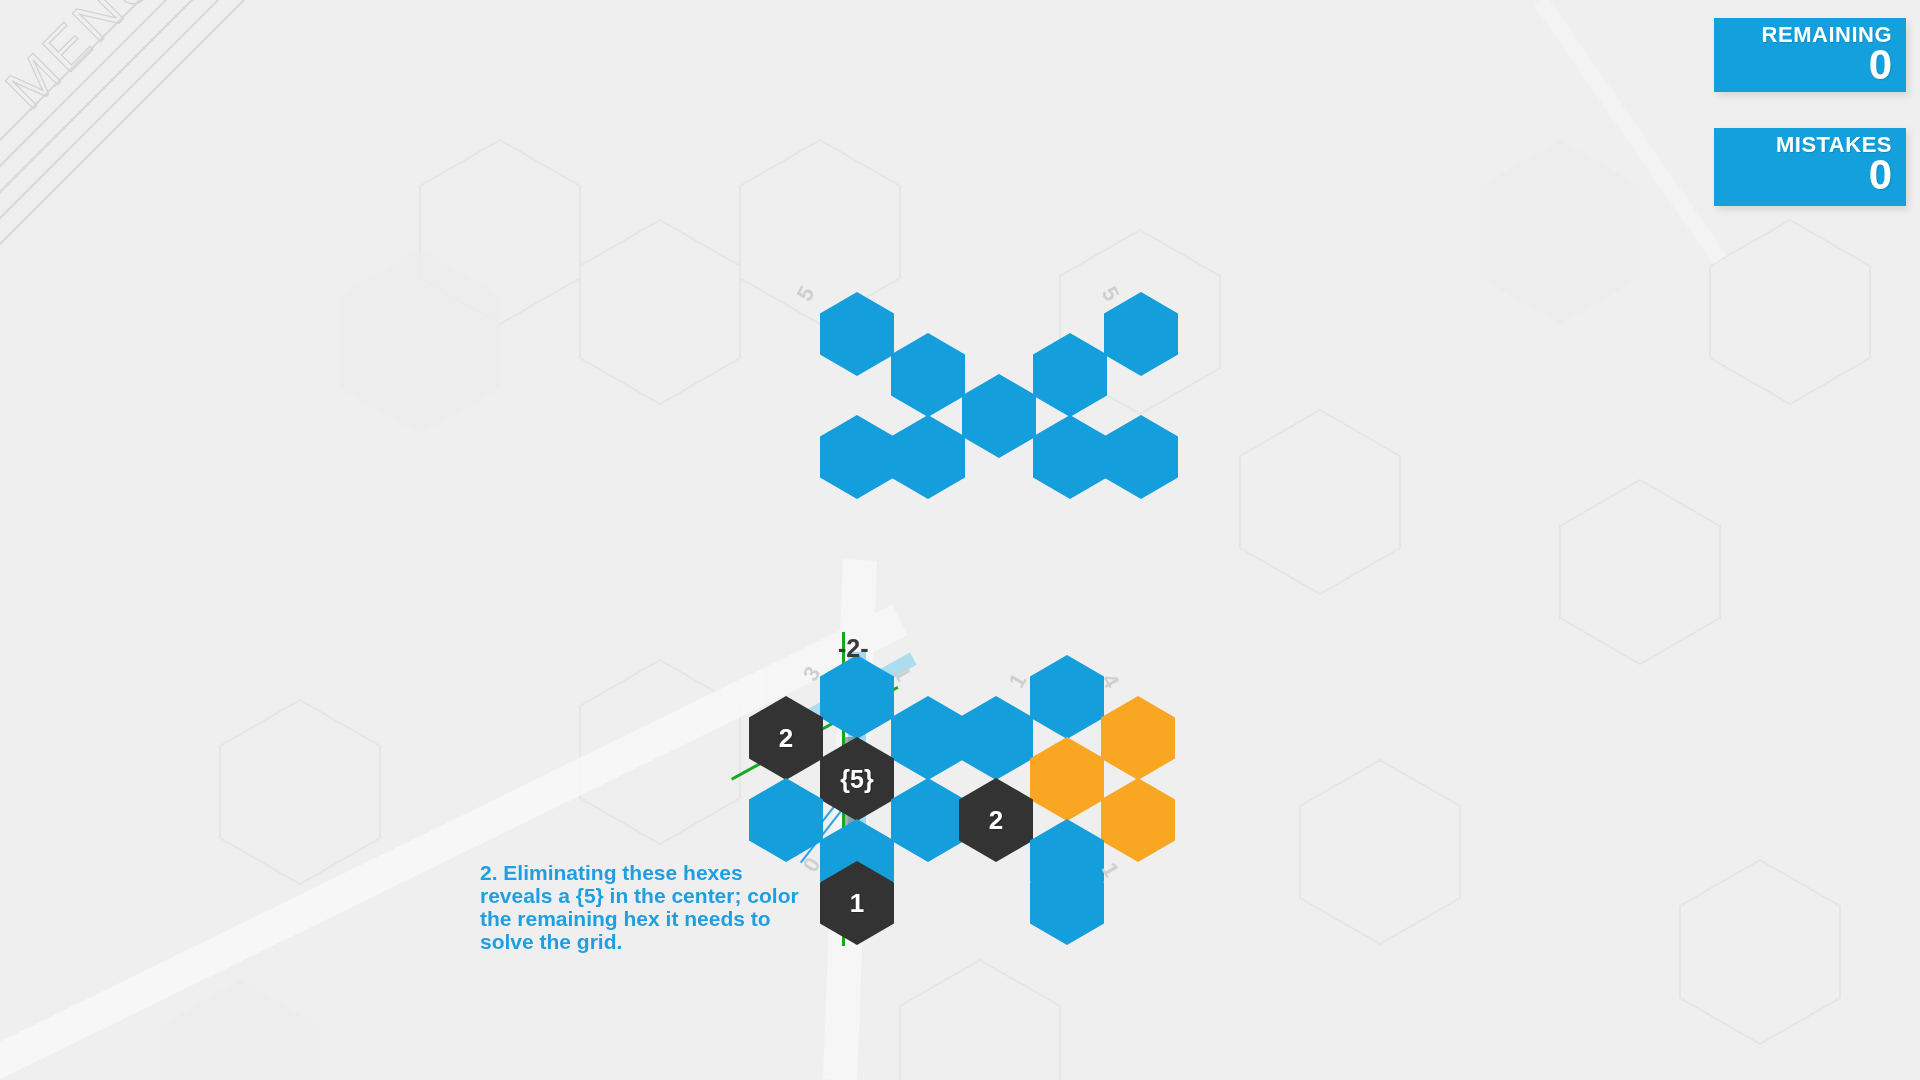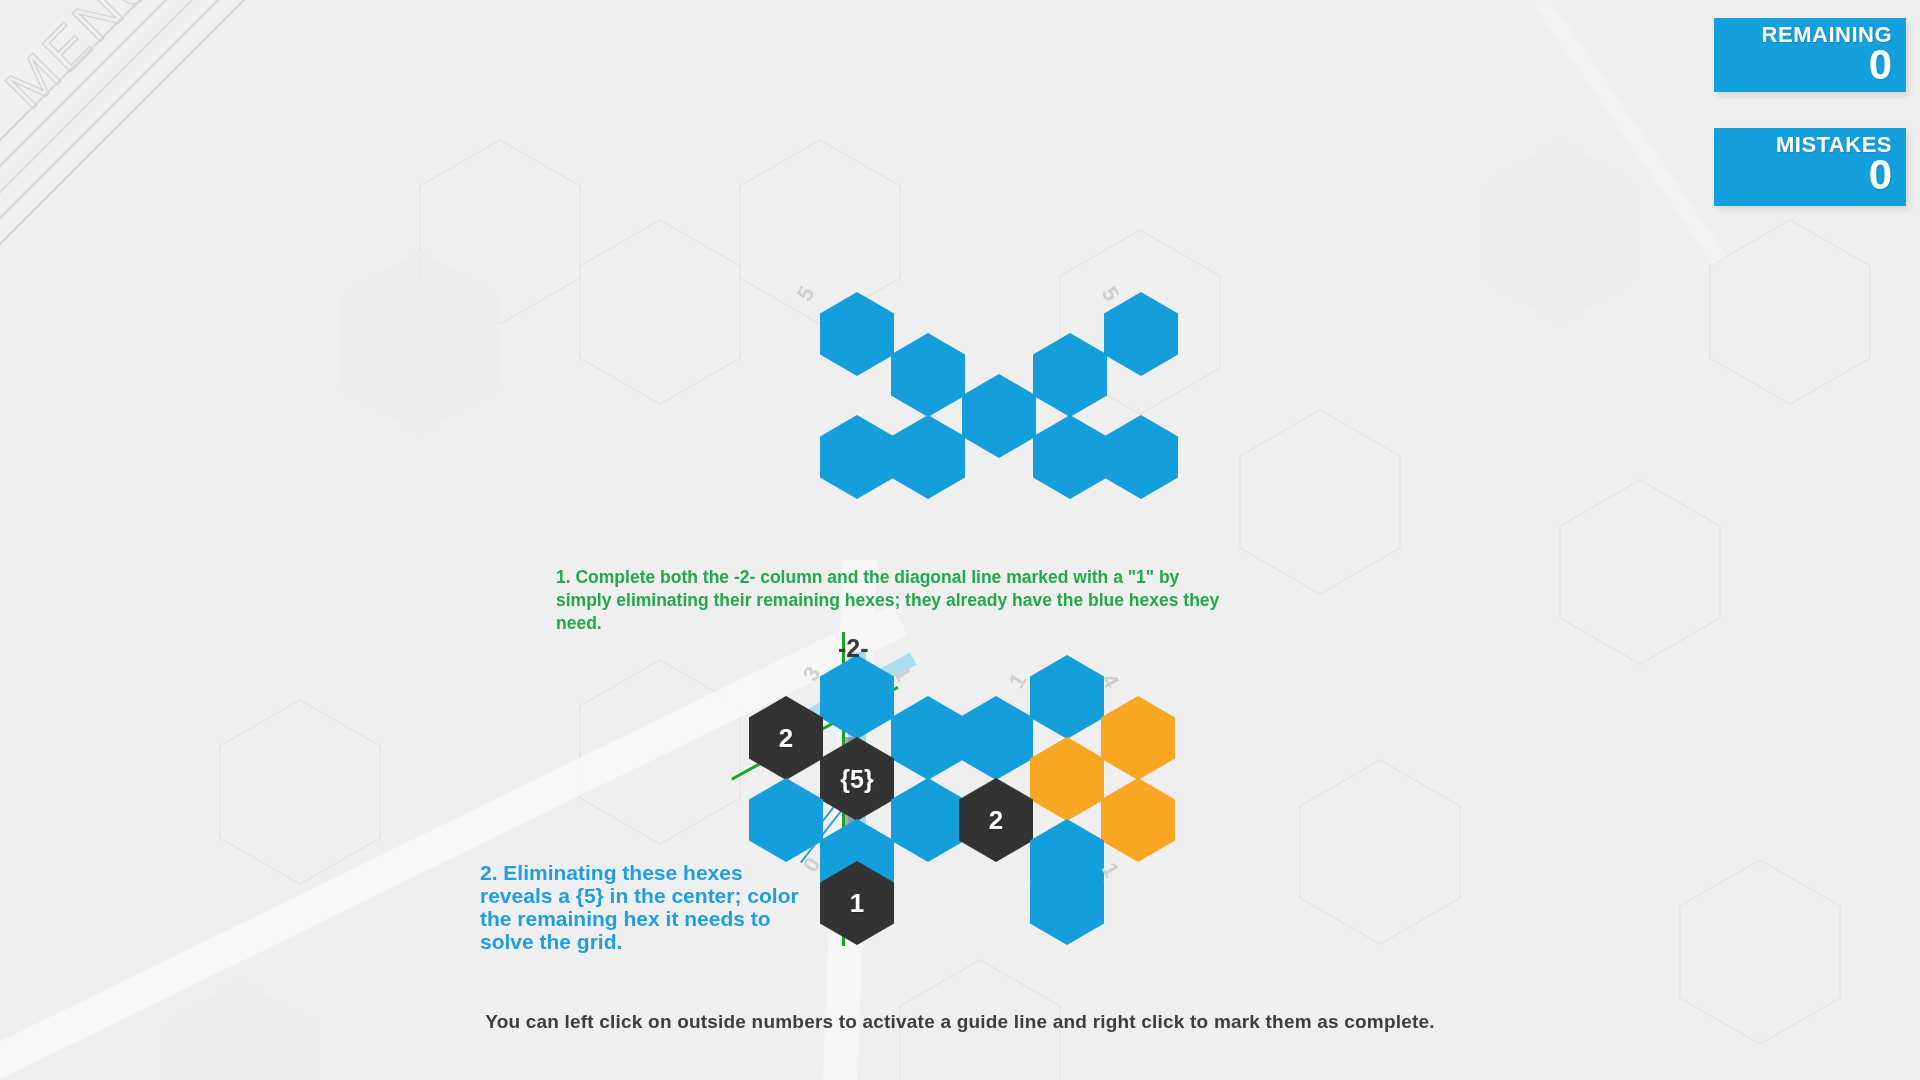--- a/index.html
+++ b/index.html
@@ -219,7 +219,6 @@
       <div class="side-num" style="left: 1104px; top: 859px; transform: rotate(60deg);">1</div>
     </div>
 
-  <div class="ann" id="ann-green">1. Complete both the -2- column and the diagonal line marked with a "1" by simply eliminating their remaining hexes; they already have the blue hexes they need.</div>
   <div class="ann" id="ann-blue">2. Eliminating these hexes reveals a {5} in the center; color the remaining hex it needs to solve the grid.</div>
 
   <div id="bottom-help">You can left click on outside numbers to activate a guide line and right click to mark them as complete.</div>

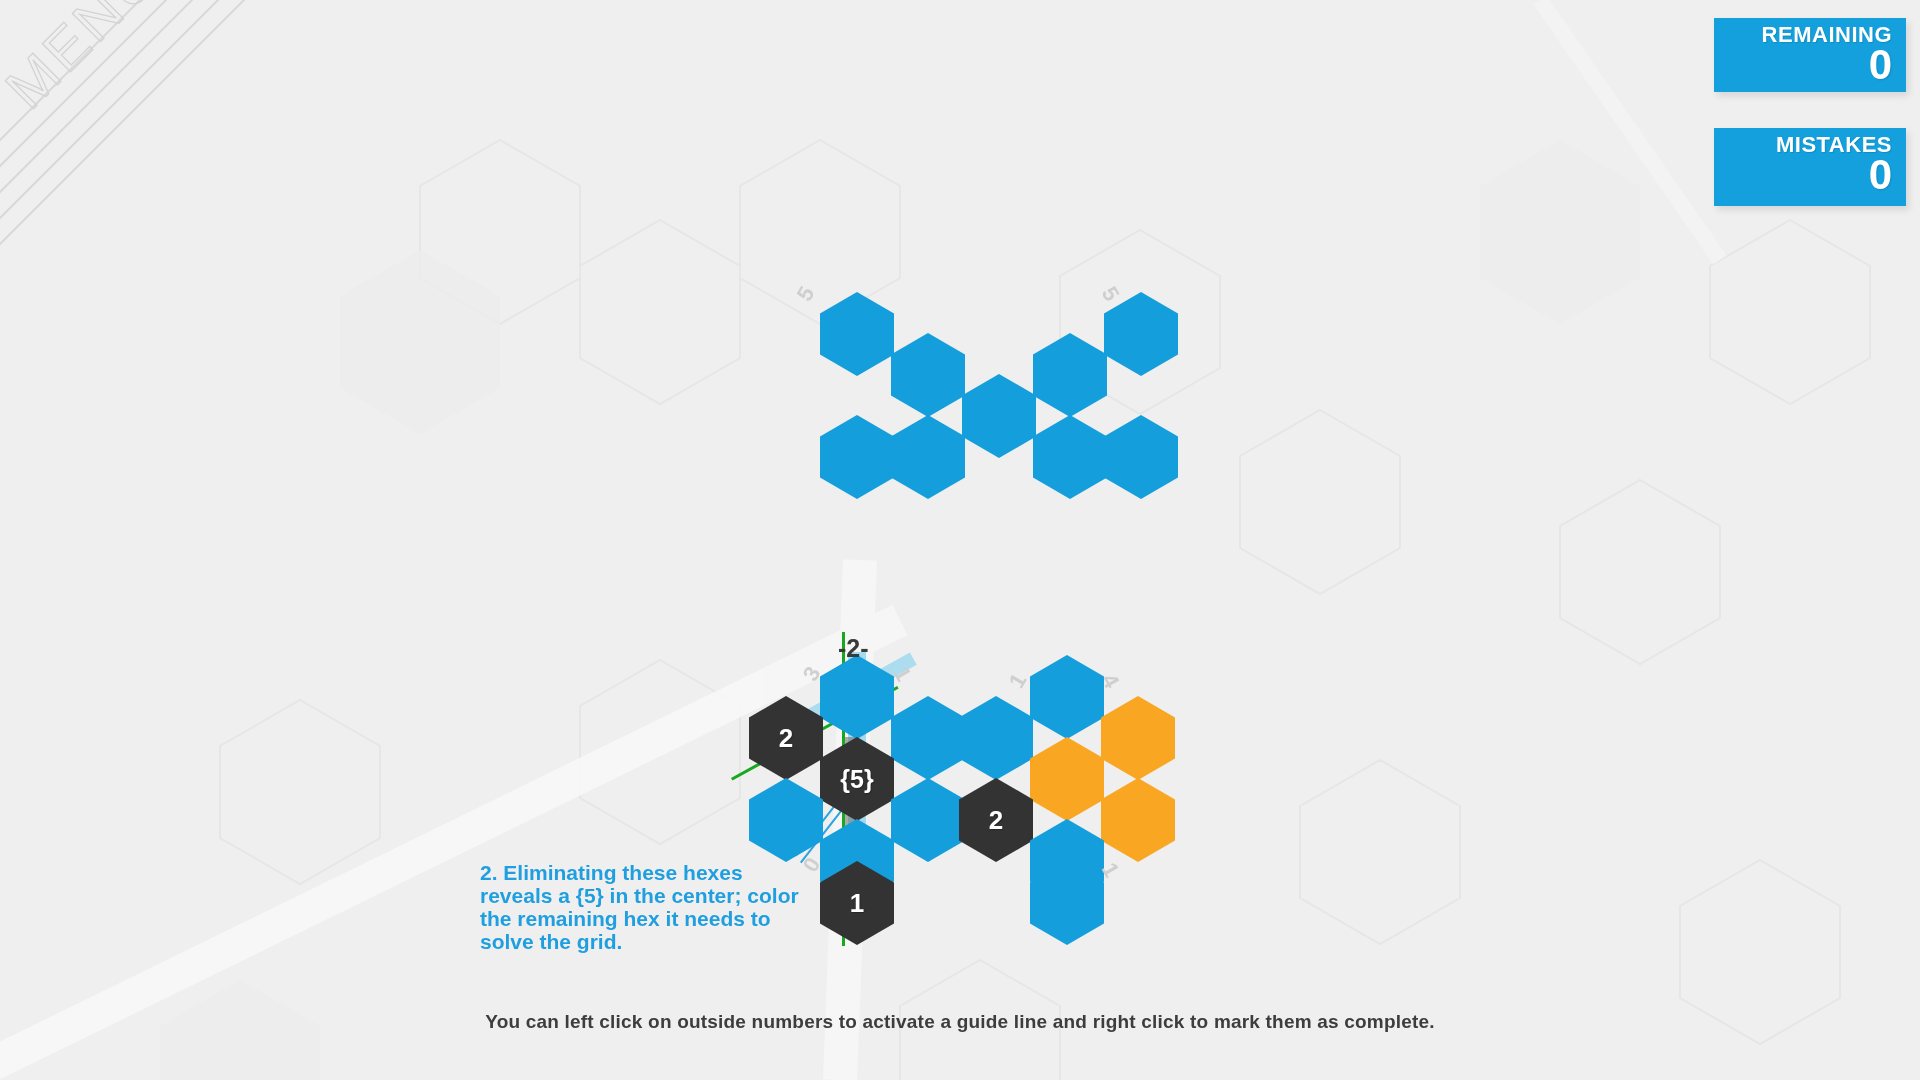--- a/index.html
+++ b/index.html
@@ -221,7 +221,6 @@
 
   <div class="ann" id="ann-blue">2. Eliminating these hexes reveals a {5} in the center; color the remaining hex it needs to solve the grid.</div>
 
-  <div id="bottom-help">You can left click on outside numbers to activate a guide line and right click to mark them as complete.</div>
 
 </div>
 

